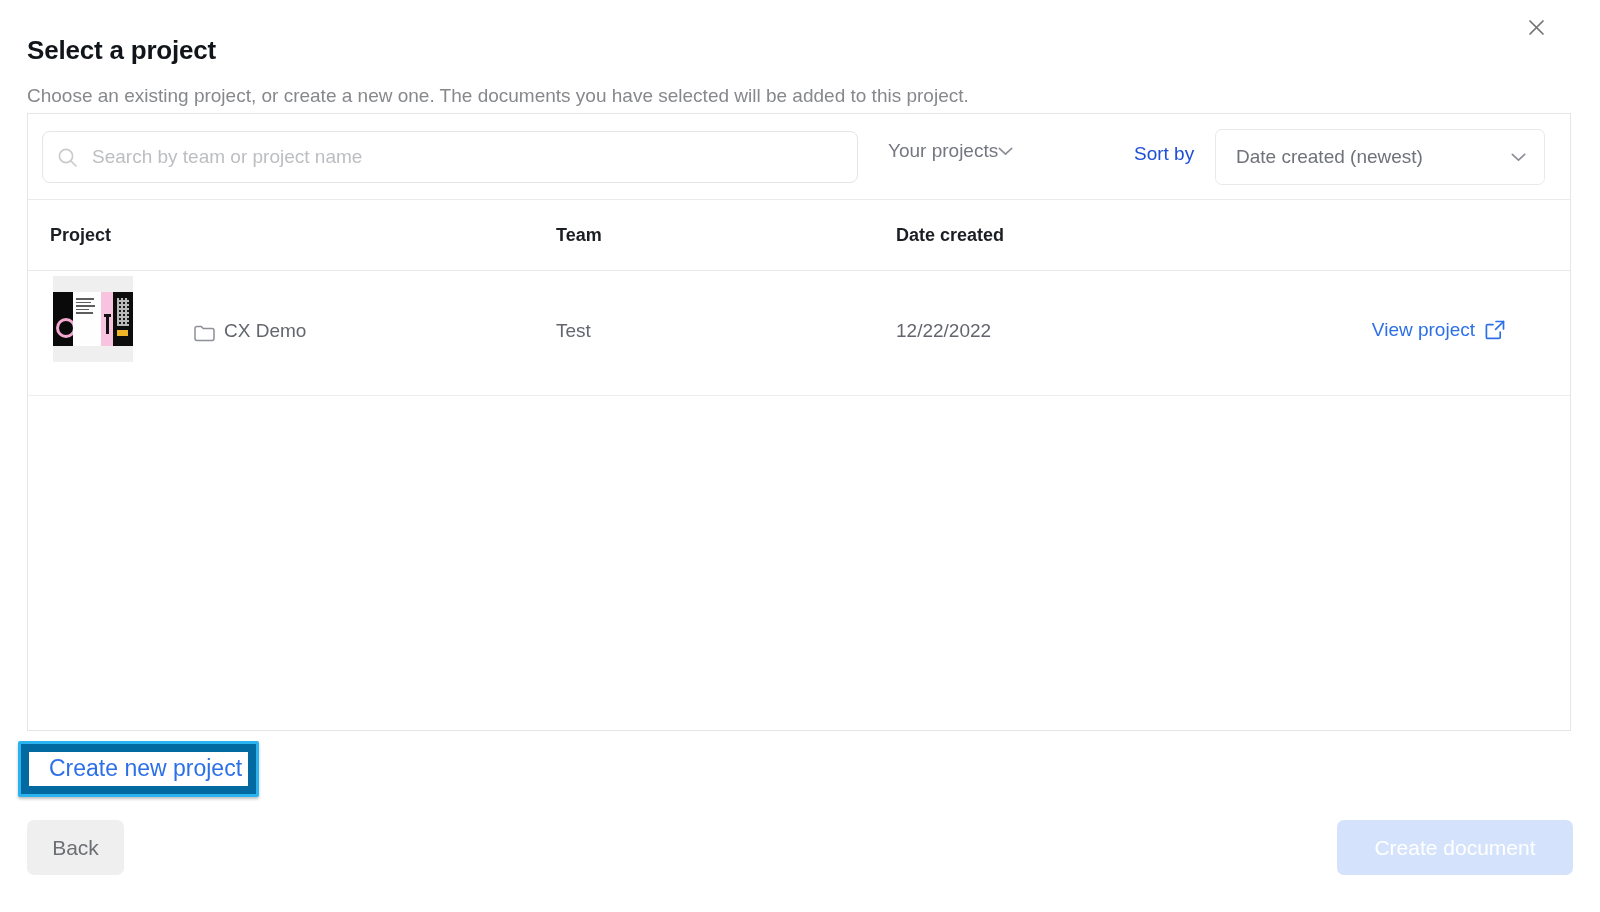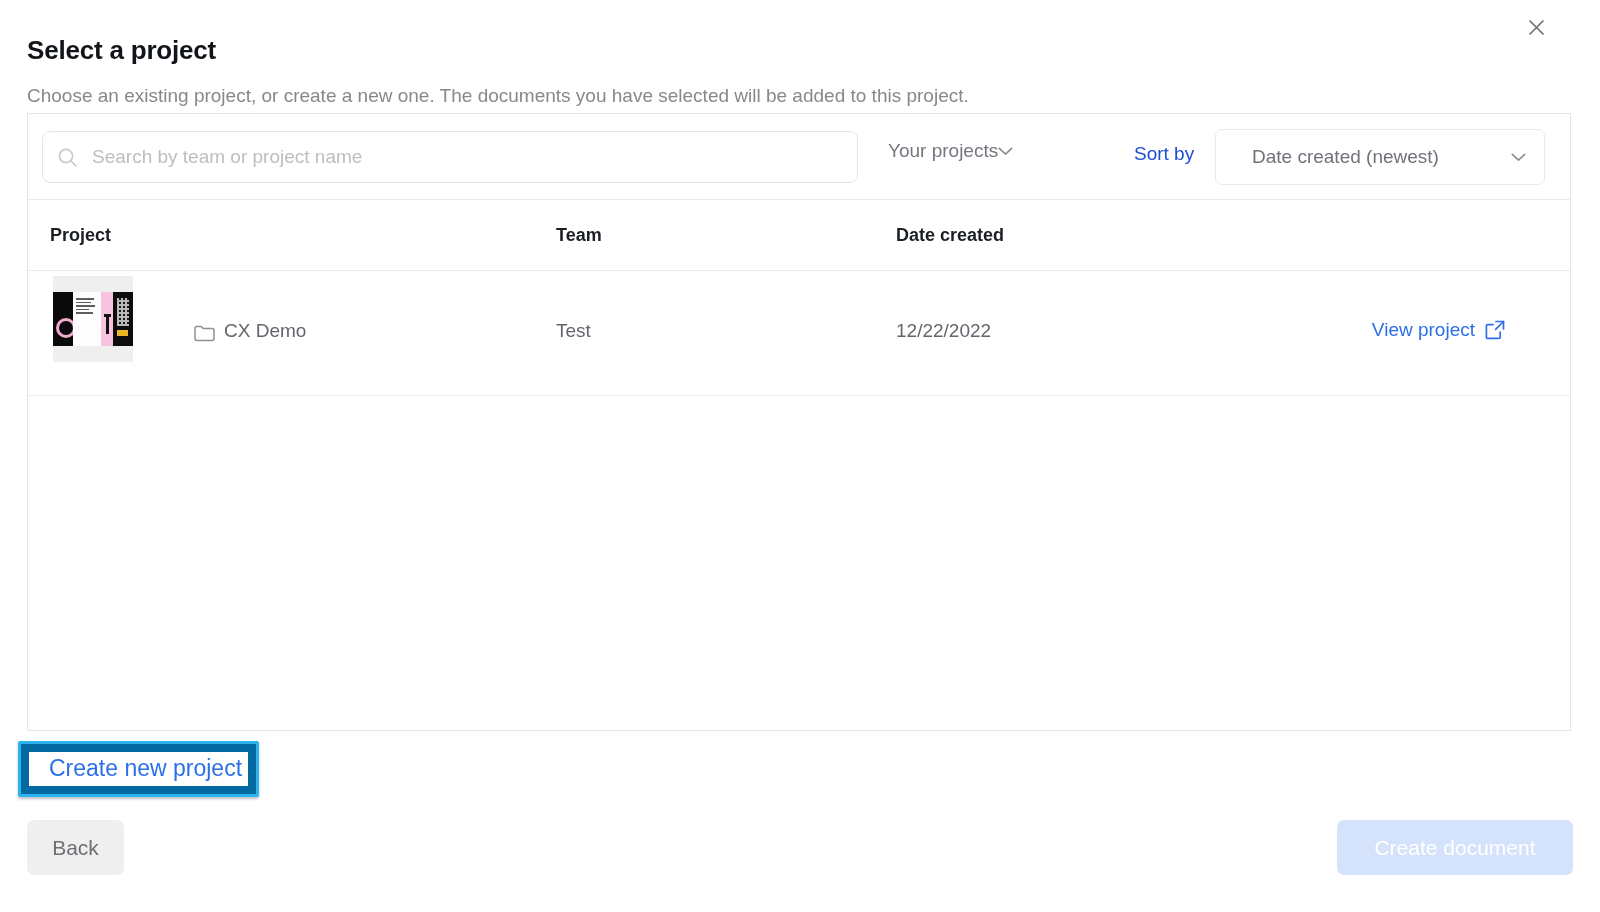--- a/index.html
+++ b/index.html
@@ -84,7 +84,7 @@
     justify-content: space-between; padding: 0 18px 0 20px;
     cursor:pointer; font-family:"Liberation Sans", sans-serif;
   }
-  .sort-select span { font-size: 19px; color:#6f7279;margin-left:16px; }
+  .sort-select span { font-size: 19px; color:#6f7279; }
 
   
   .table-head {

